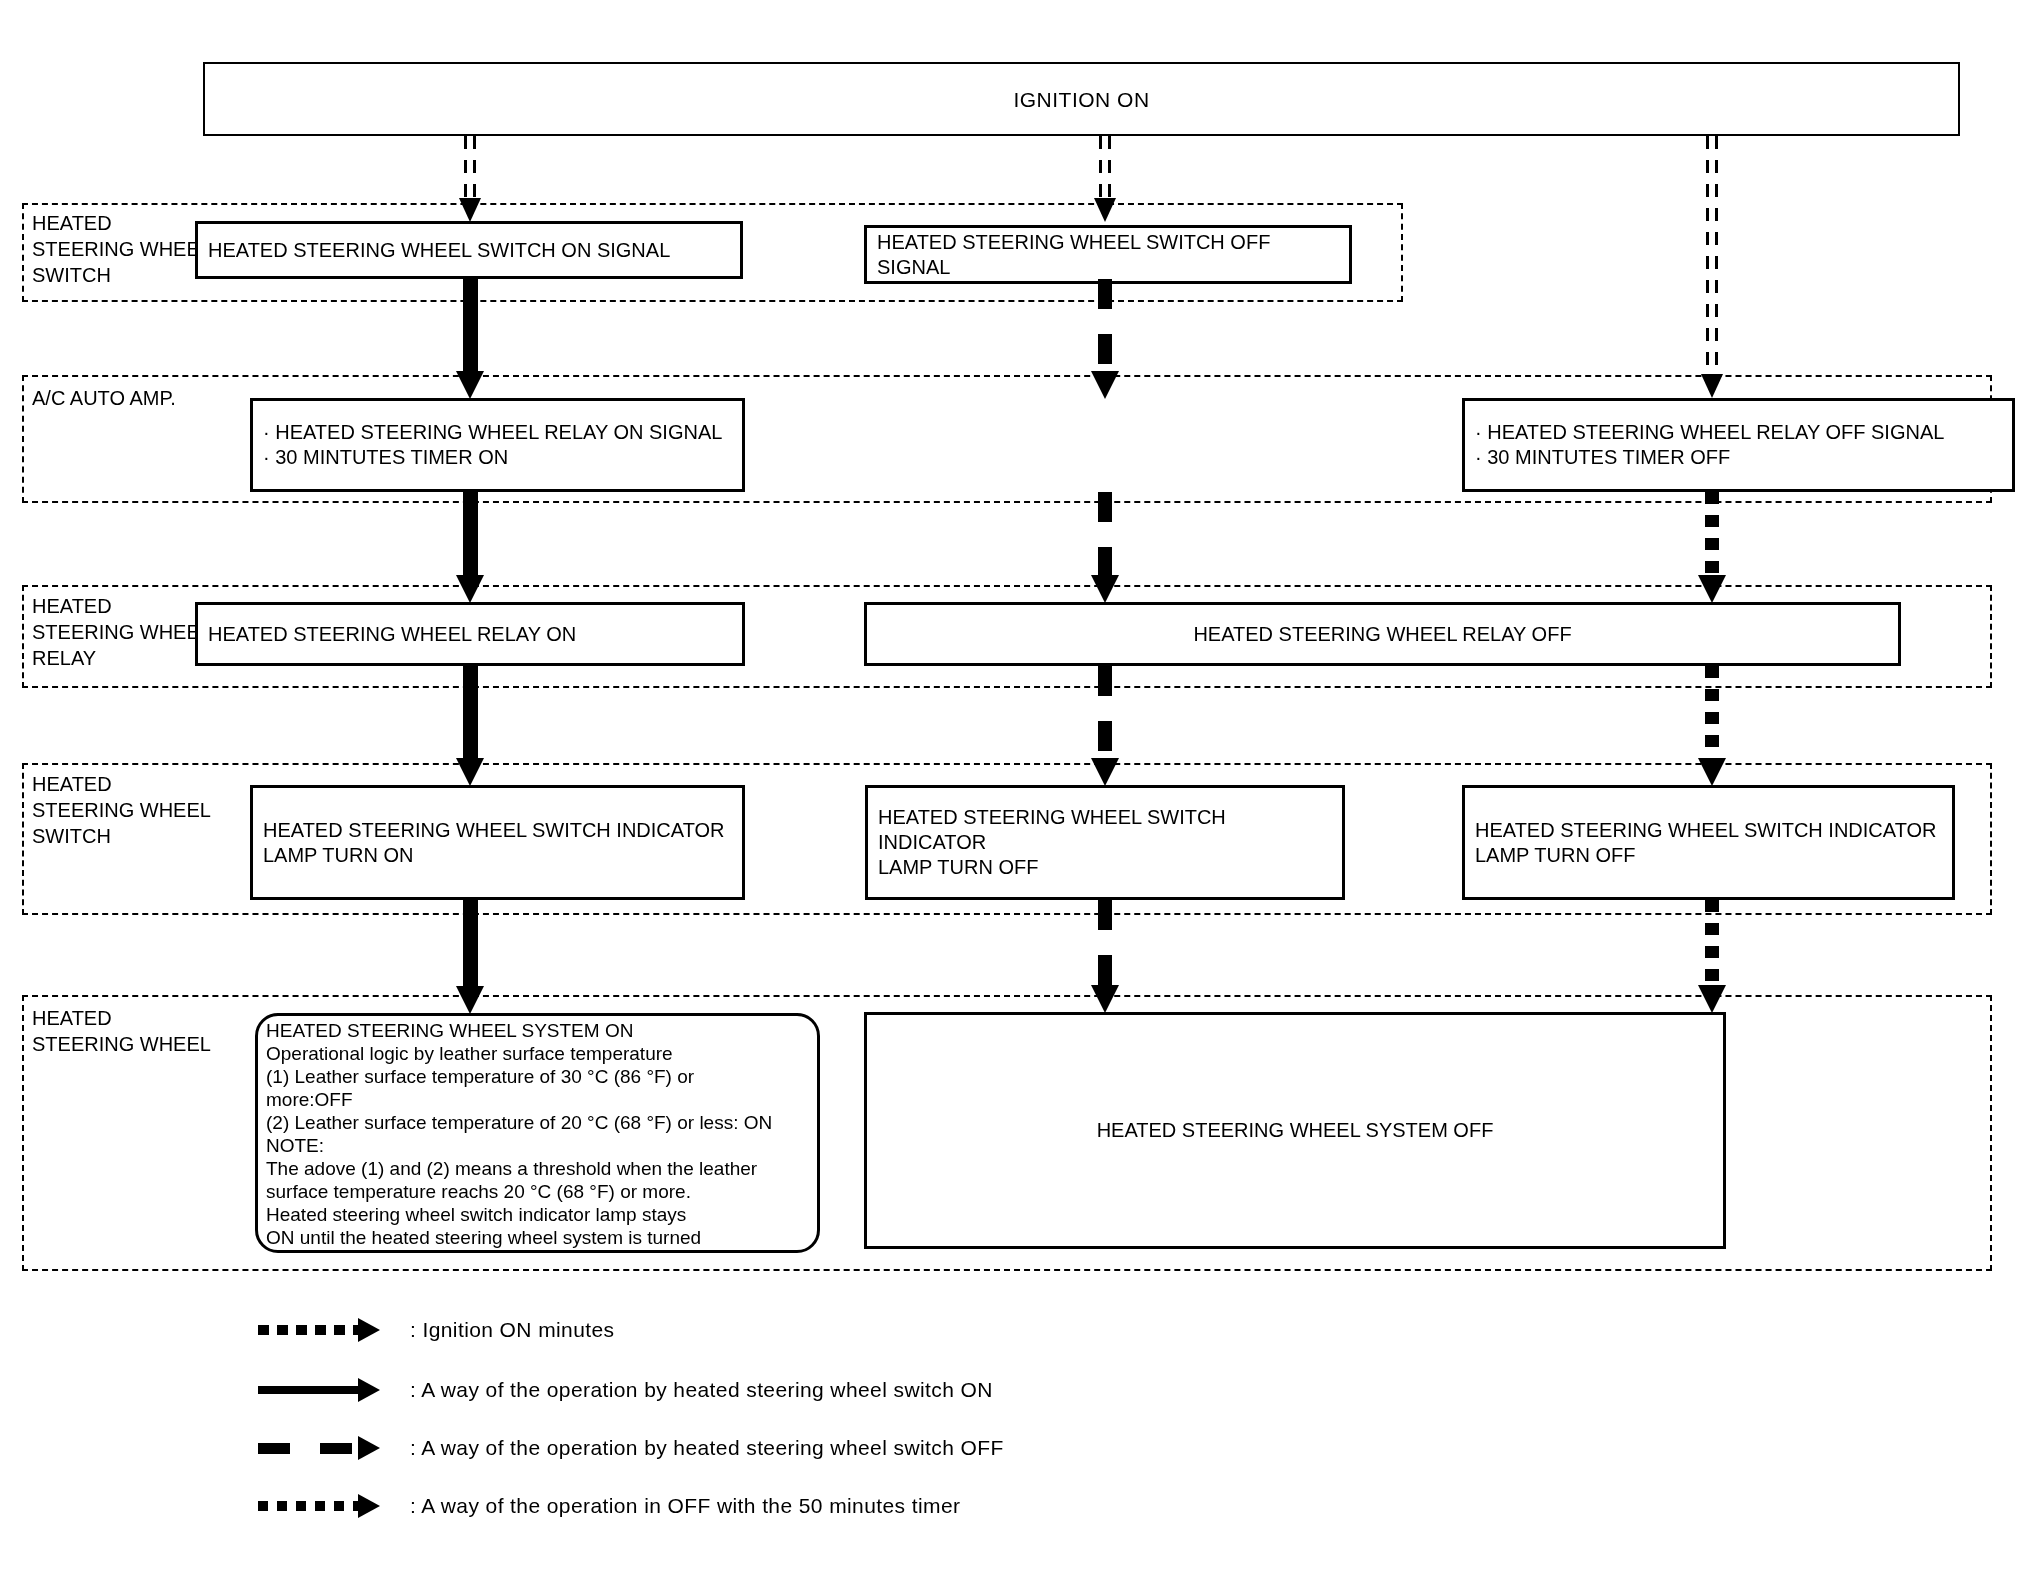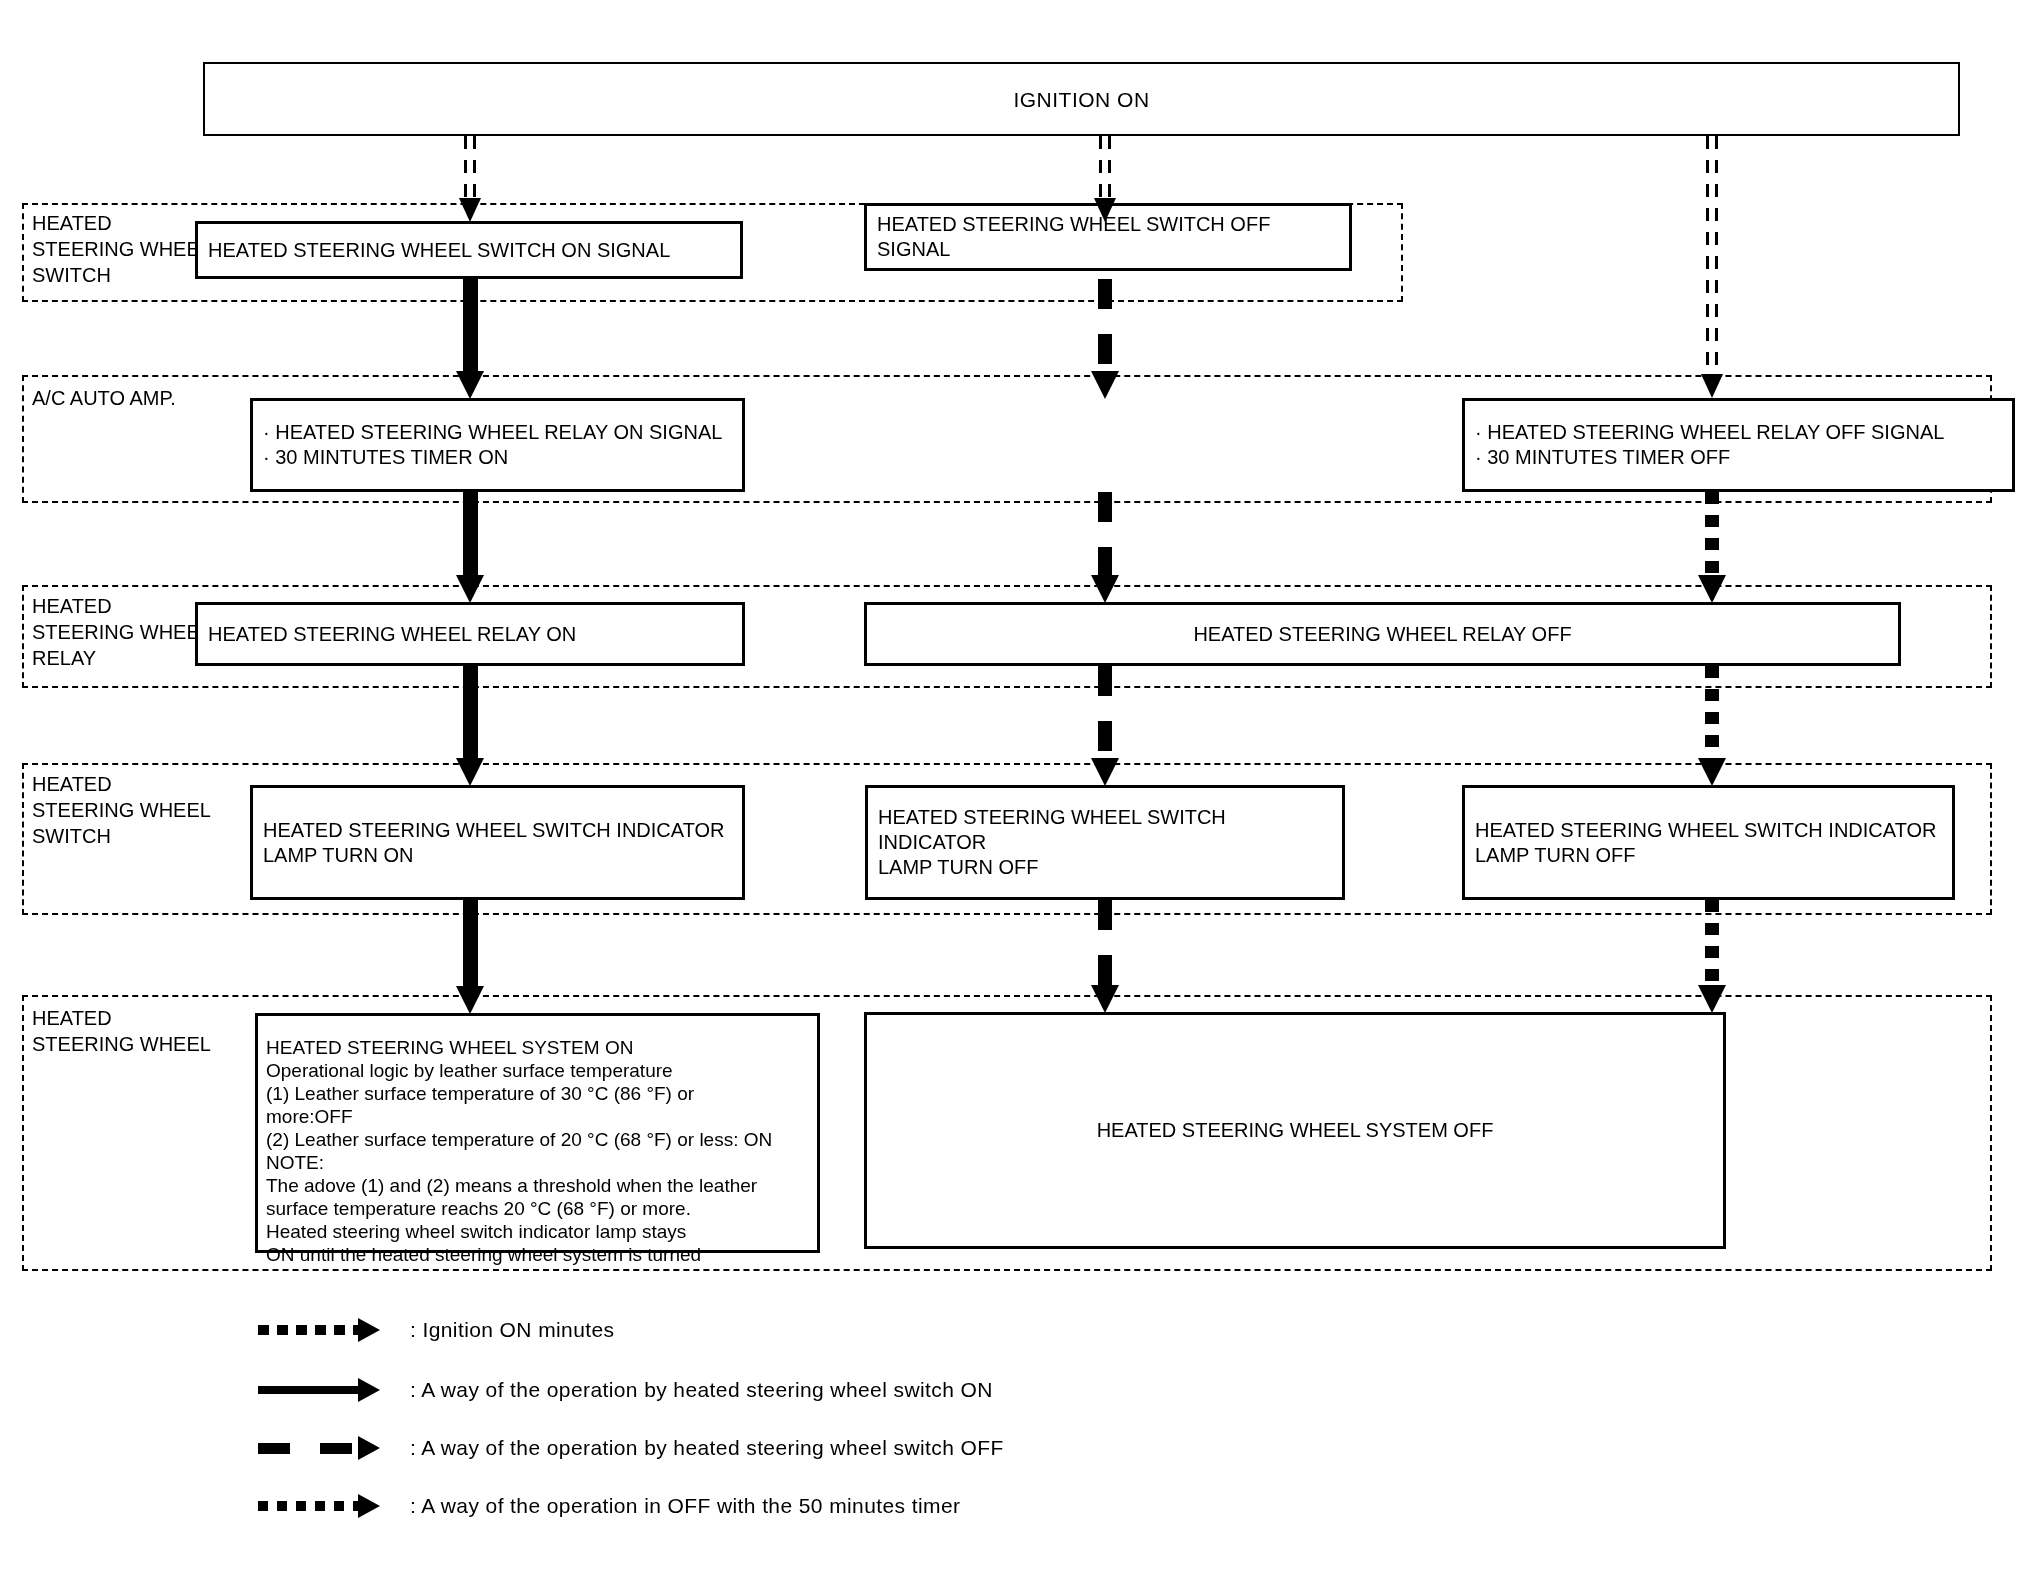--- a/index.html
+++ b/index.html
@@ -71,7 +71,7 @@
   <div class="bx title" style="left:203px;top:62px;width:1757px;height:74px">IGNITION ON</div>
 
   <div class="bx" style="left:195px;top:221px;width:548px;height:58px">HEATED STEERING WHEEL SWITCH ON SIGNAL</div>
-  <div class="bx" style="left:864px;top:203px;width:488px;height:68px">HEATED STEERING WHEEL SWITCH OFF SIGNAL</div>
+  <div class="bx" style="left:864px;top:225px;width:488px;height:59px">HEATED STEERING WHEEL SWITCH OFF SIGNAL</div>
 
   <div class="bx" style="left:250px;top:398px;width:495px;height:94px">· HEATED STEERING WHEEL RELAY ON SIGNAL
 · 30 MINTUTES TIMER ON</div>

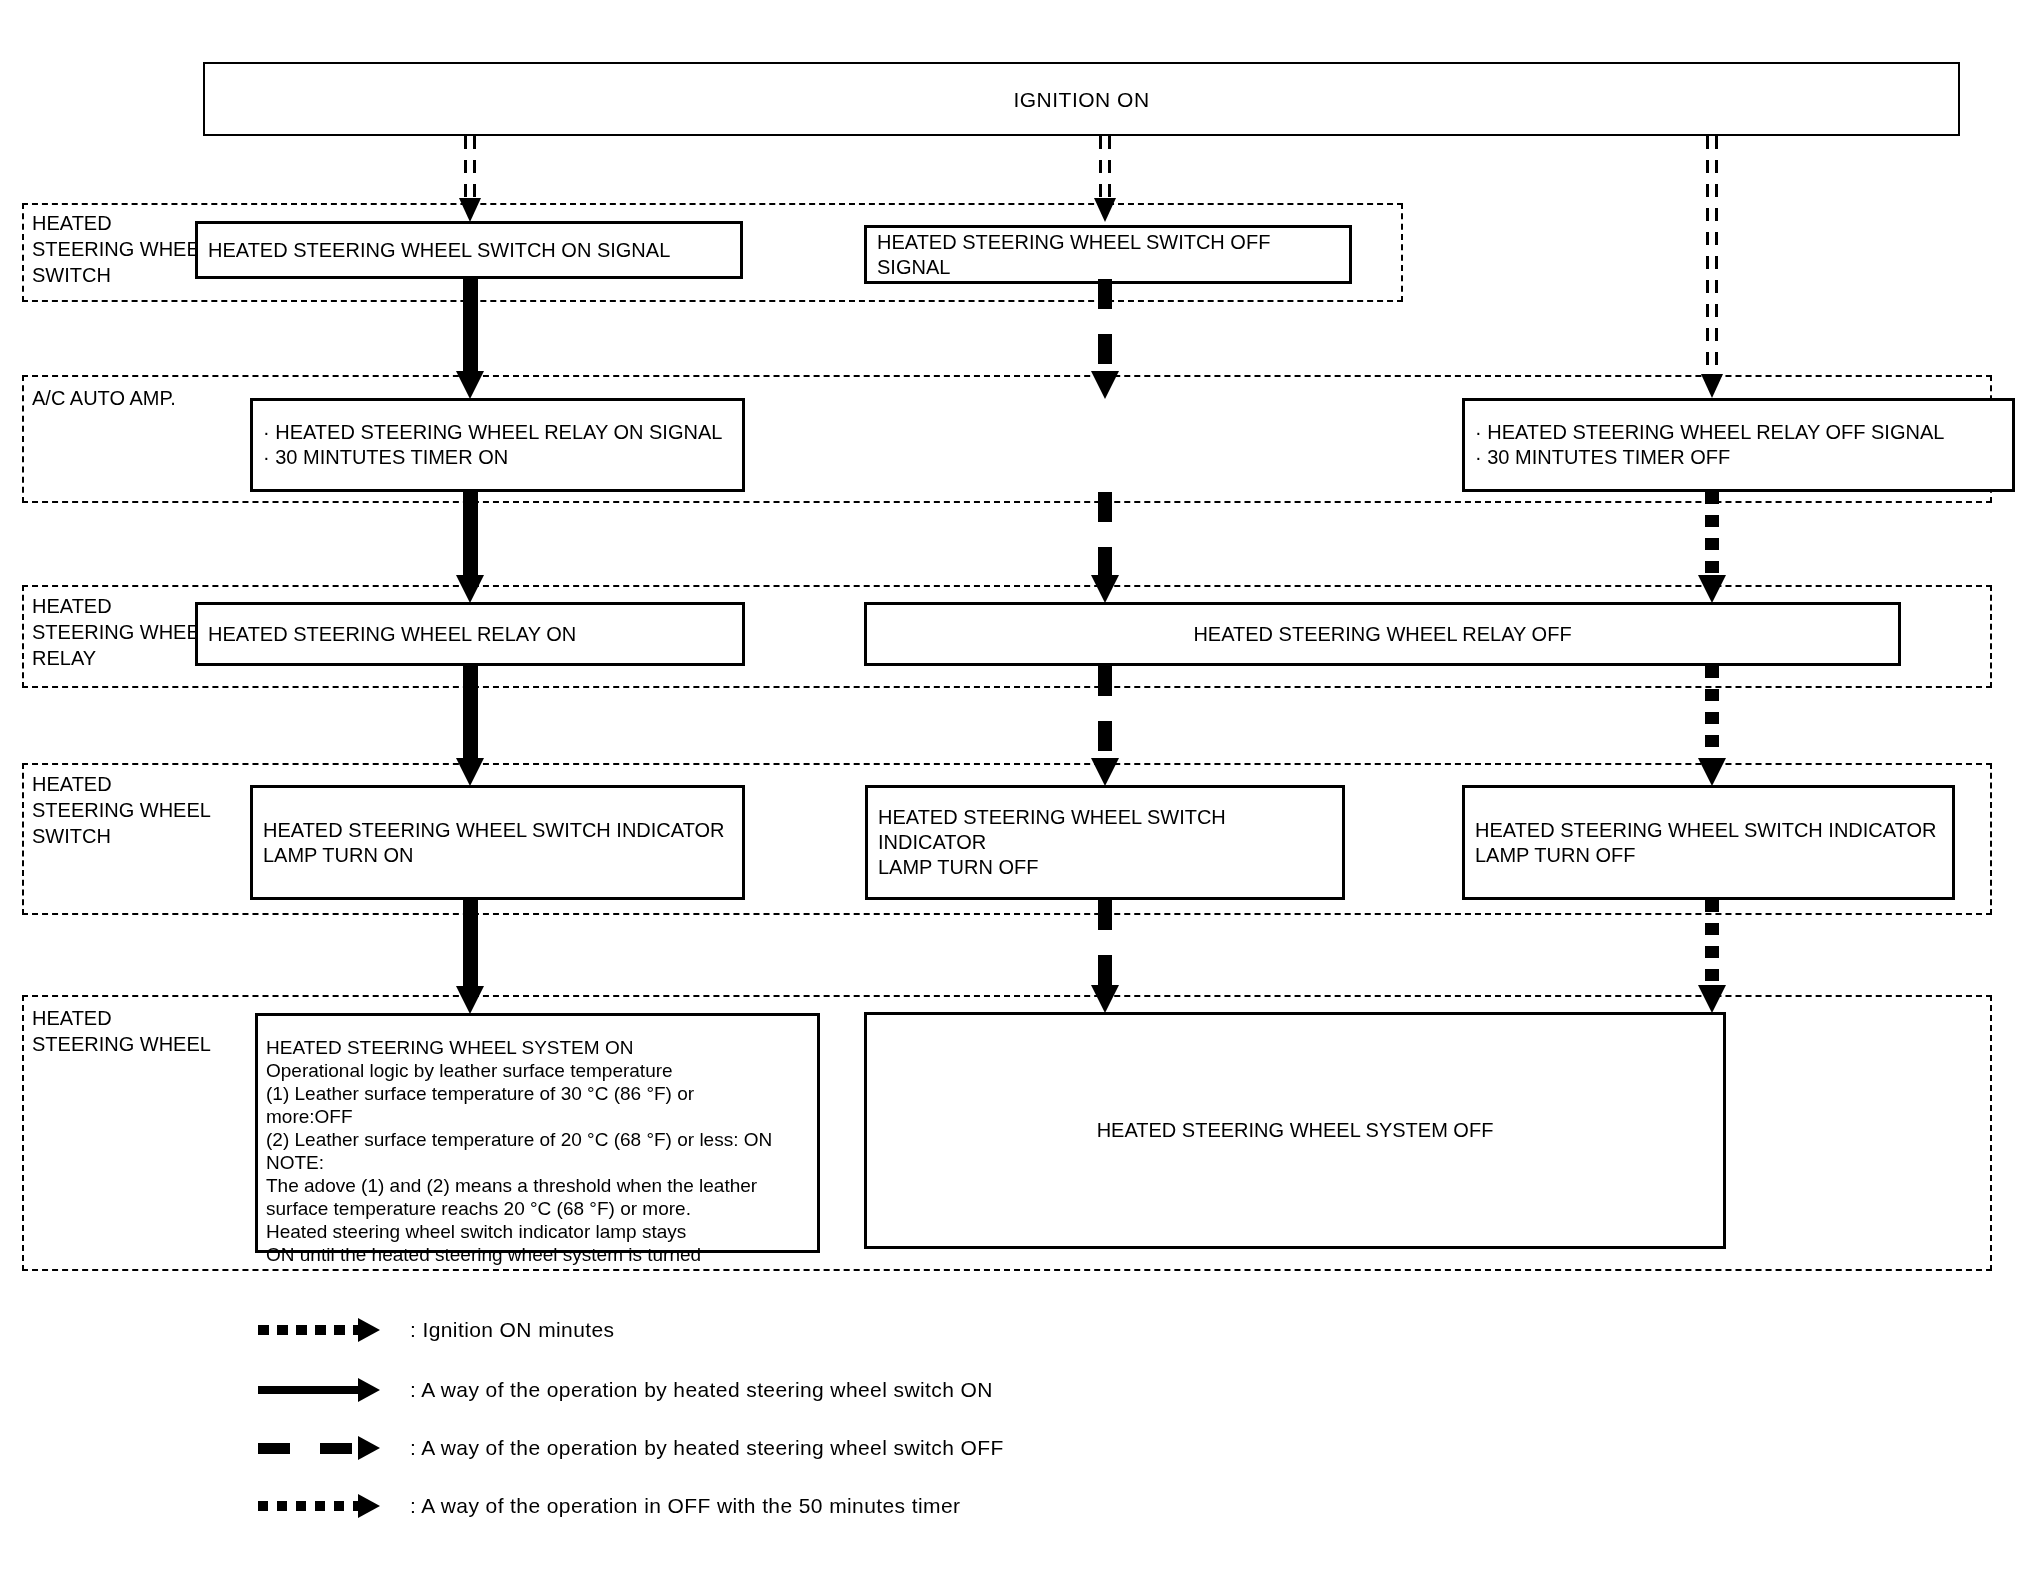--- a/index.html
+++ b/index.html
@@ -11,7 +11,7 @@
       display:flex;align-items:center;padding:4px 10px;font-size:20px;line-height:25px;
       white-space:pre-line;}
   .bx.center{justify-content:center;text-align:center;}
-  .bx.top{align-items:flex-start;font-size:19px;line-height:23px;padding:20px 8px;}
+  .bx.top{align-items:flex-start;font-size:19px;line-height:23px;padding:3px 8px;border-radius:23px;}
   .bx.title{border-width:2px;justify-content:center;font-size:21px;letter-spacing:.5px;}
 
   

